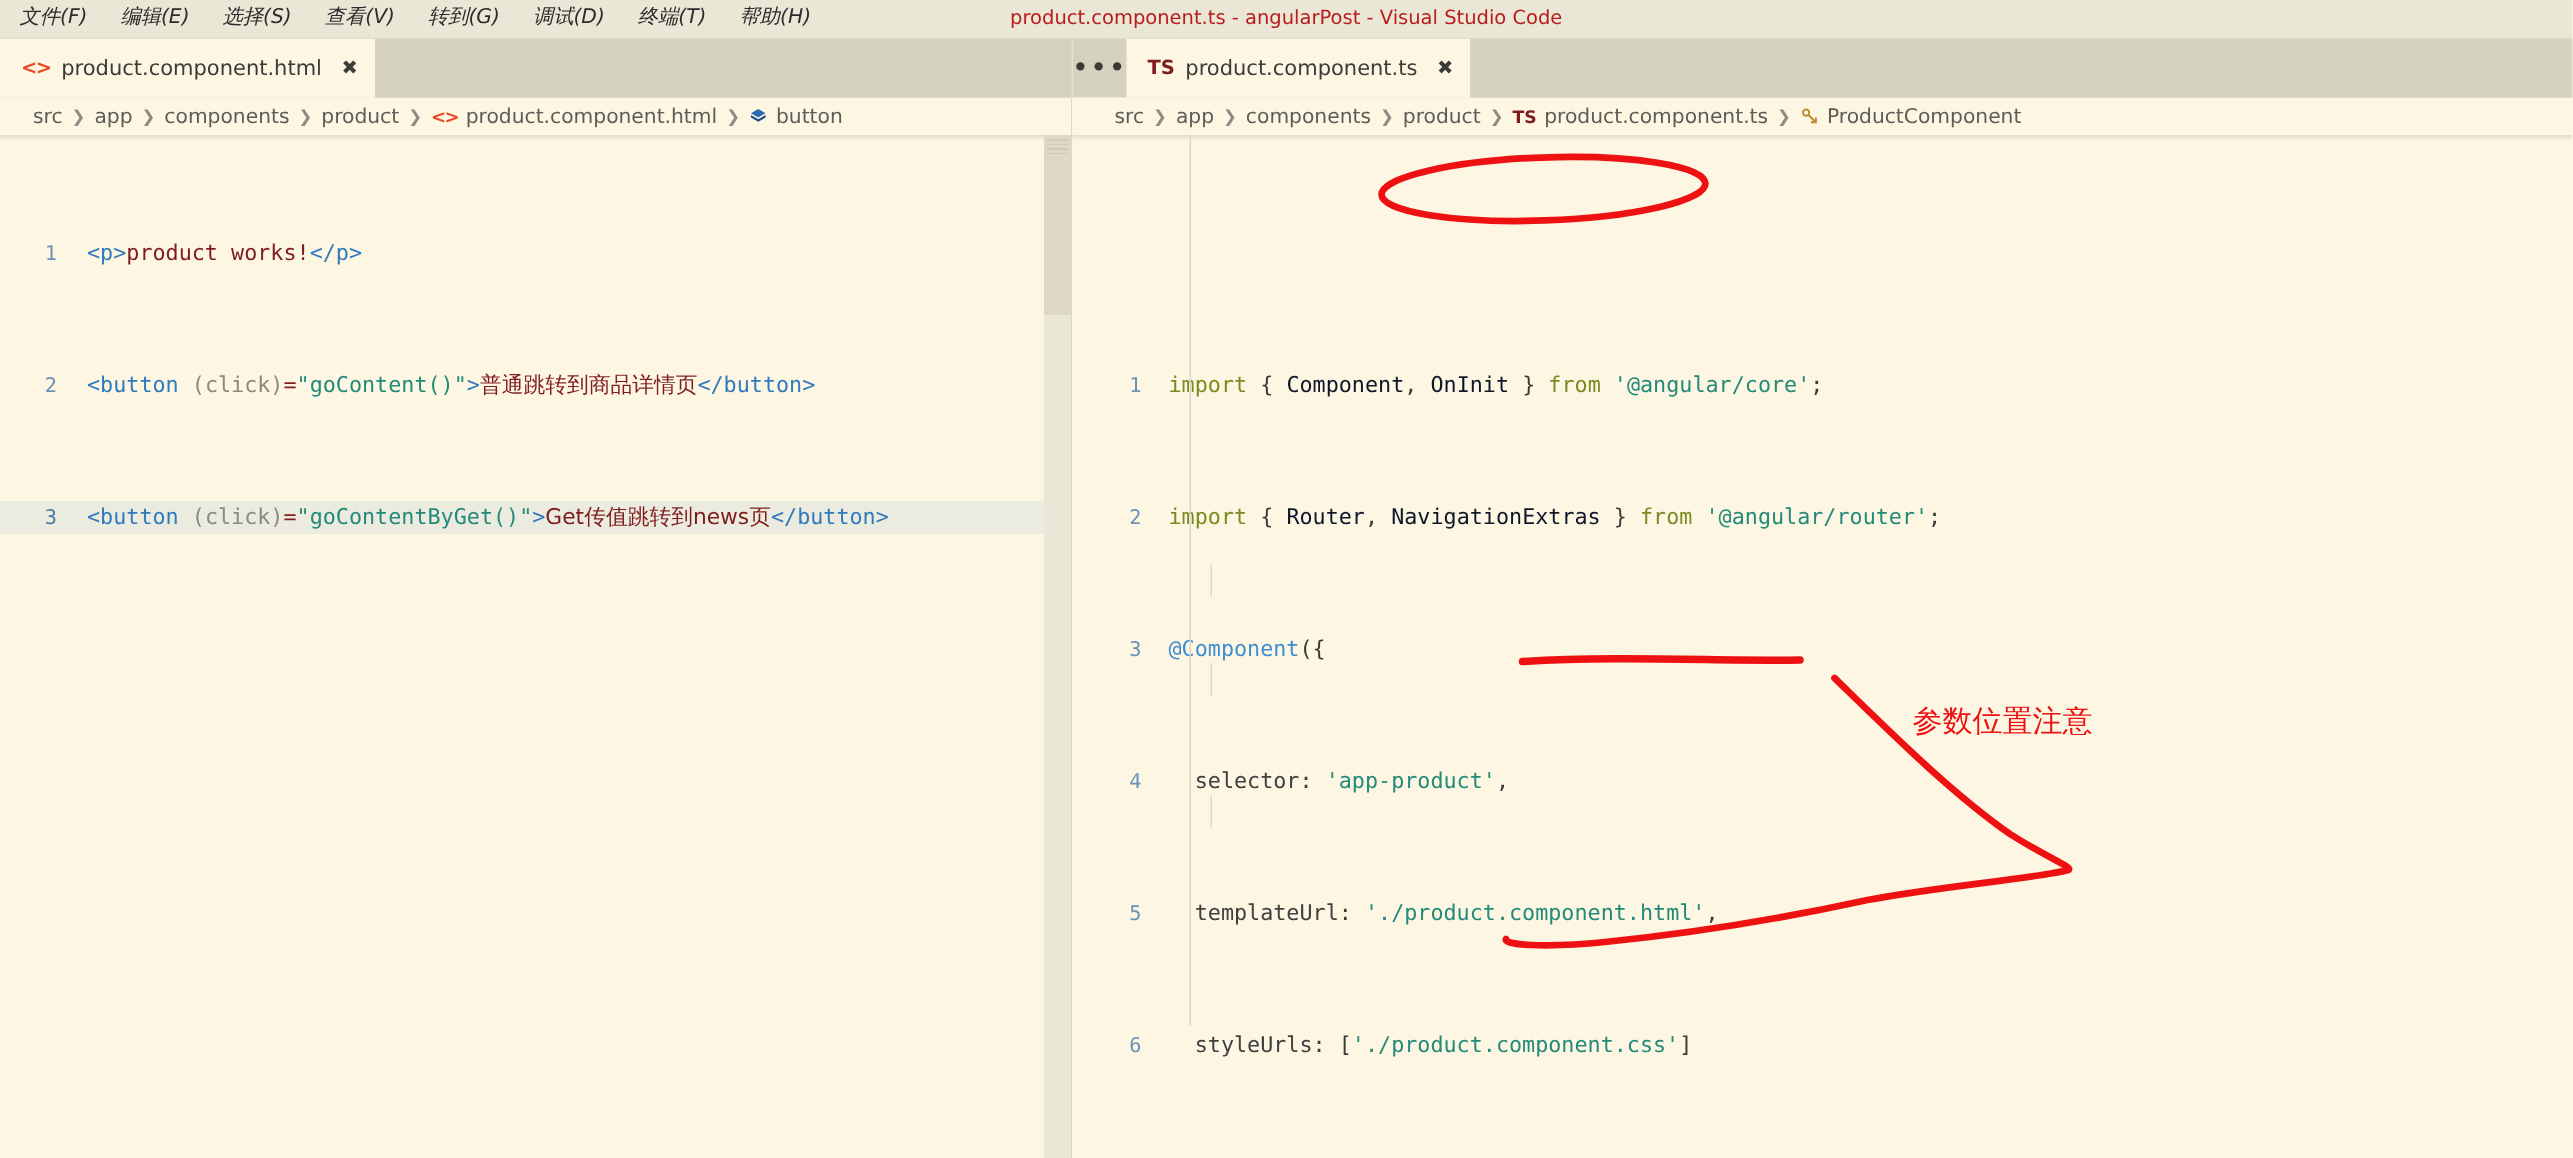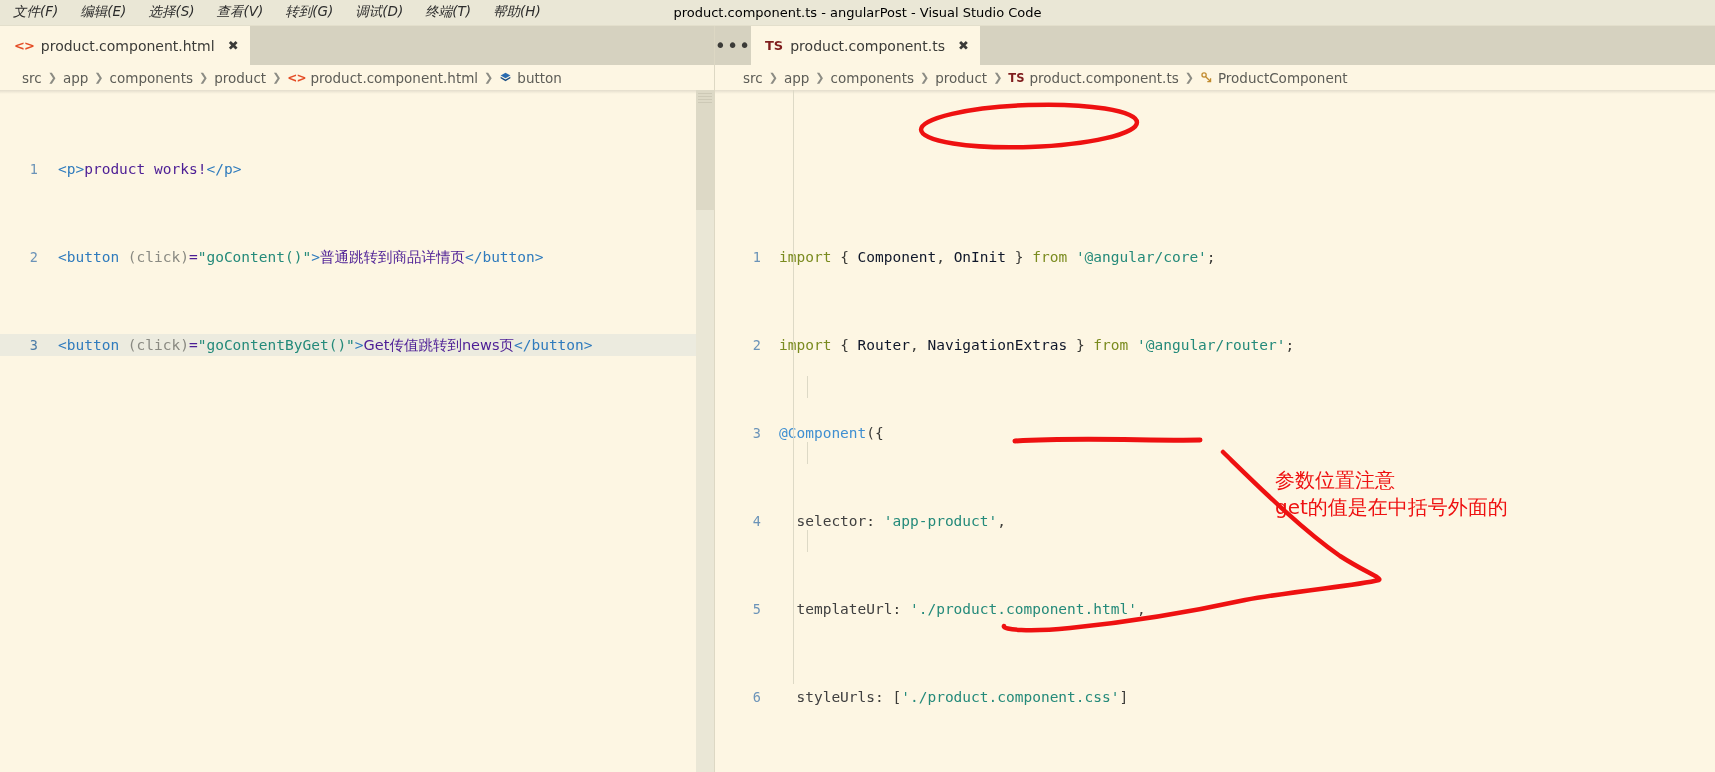--- a/index.html
+++ b/index.html
@@ -29,7 +29,7 @@
   #window-title {
     position: absolute; left: 0; right: 0; top: 0; bottom: 0;
     display: flex; align-items: center; justify-content: center;
-    font-size: 13px; color: #000000;
+    font-size: 13px; color: #b91c1c;
     pointer-events: none;
     text-align: right;
   }

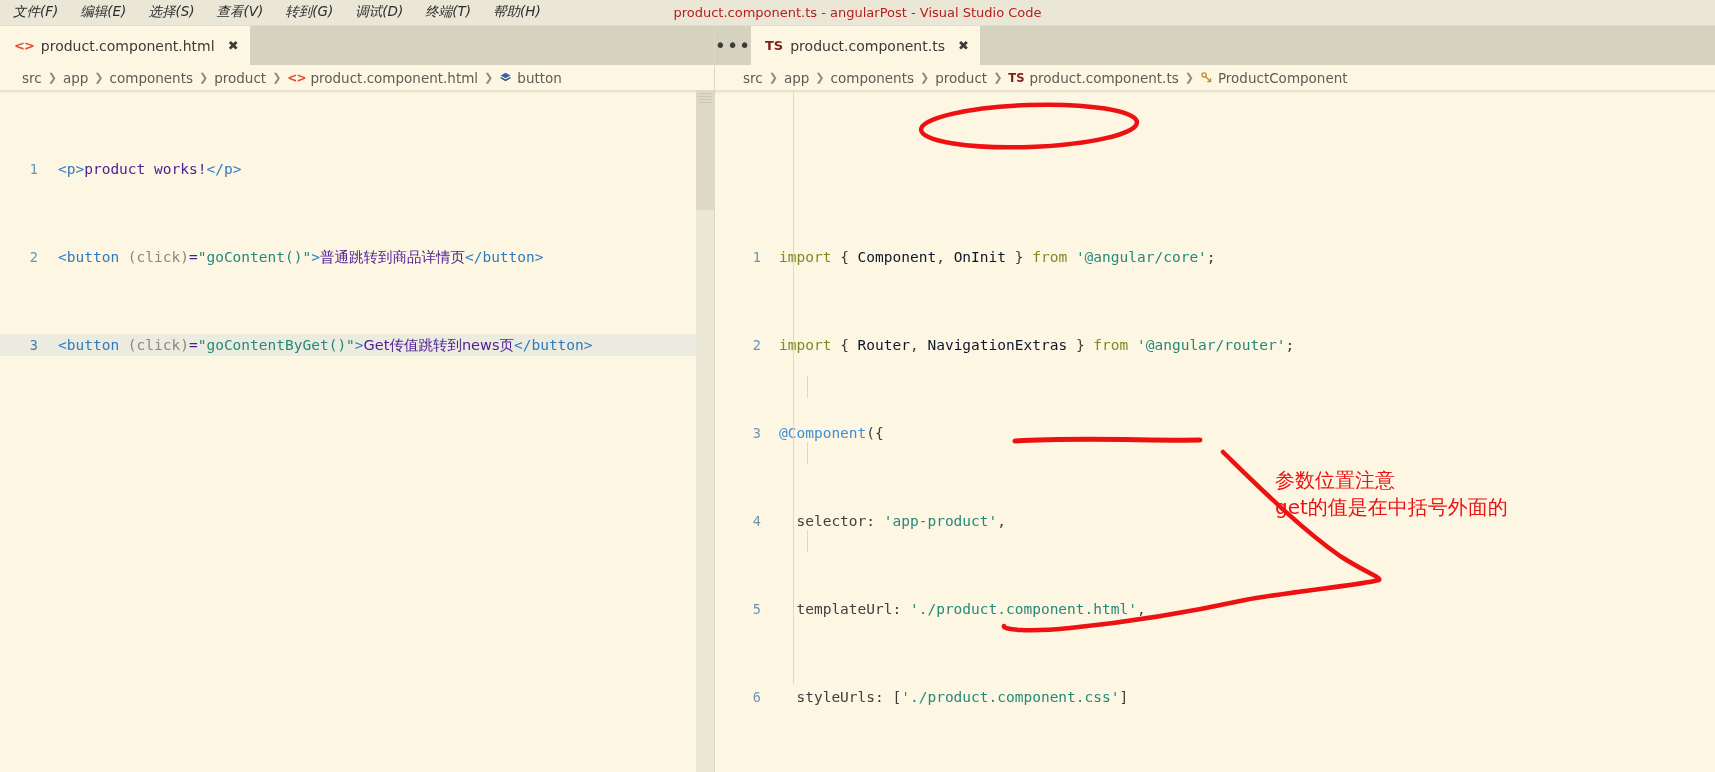--- a/index.html
+++ b/index.html
@@ -125,7 +125,7 @@
   .tagname  { color: #2f7bbd; }
   .attr     { color: #8a8a82; }
   .str      { color: #248a7a; }
-  .plain    { color: #4c1d95; }
+  .plain    { color: #7f1d1d; }
   .kw       { color: #7a8b1f; }
   .type     { color: #0f172a; }
   .punct    { color: #3b3b38; }

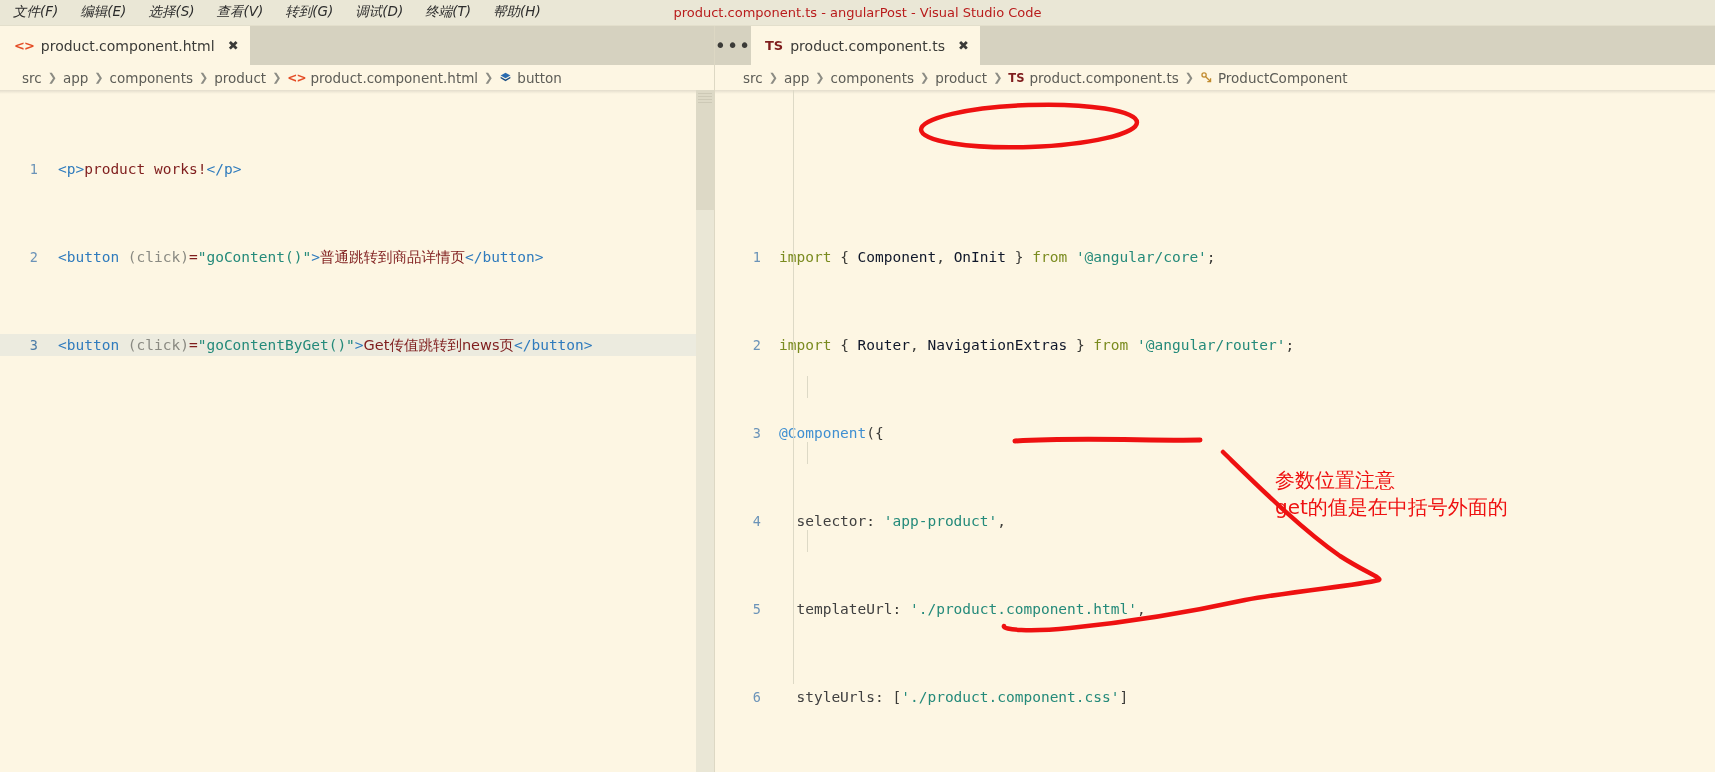--- a/index.html
+++ b/index.html
@@ -406,7 +406,6 @@
   </svg>
 
   <div class="ann-text" style="left:1275px; top:467px;">参数位置注意</div>
-  <div class="ann-text" style="left:1275px; top:494px;">get的值是在中括号外面的</div>
 </div>
 
 </body></html>

